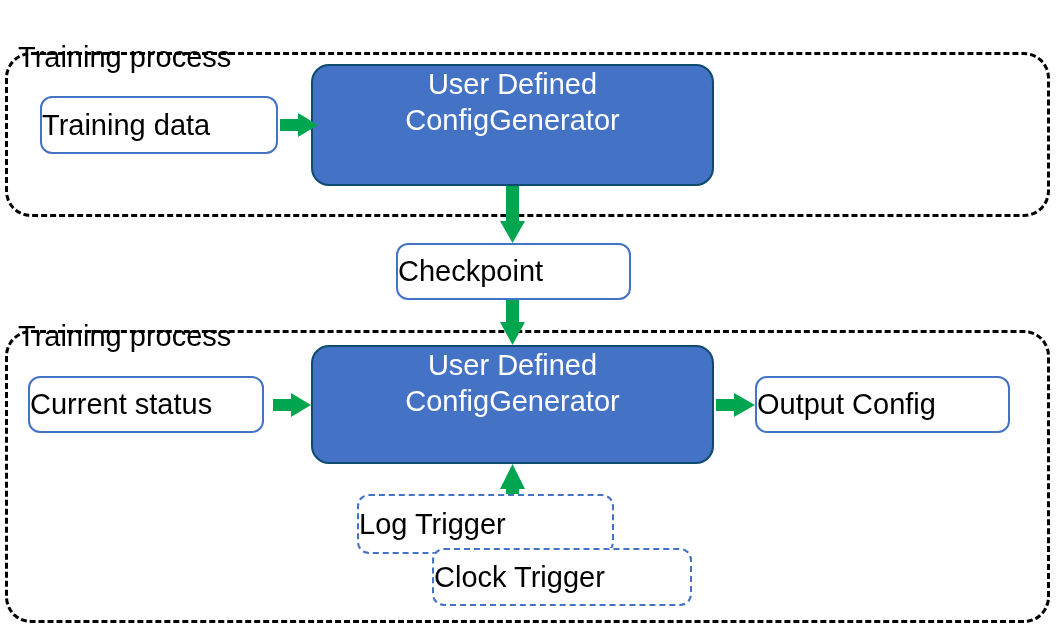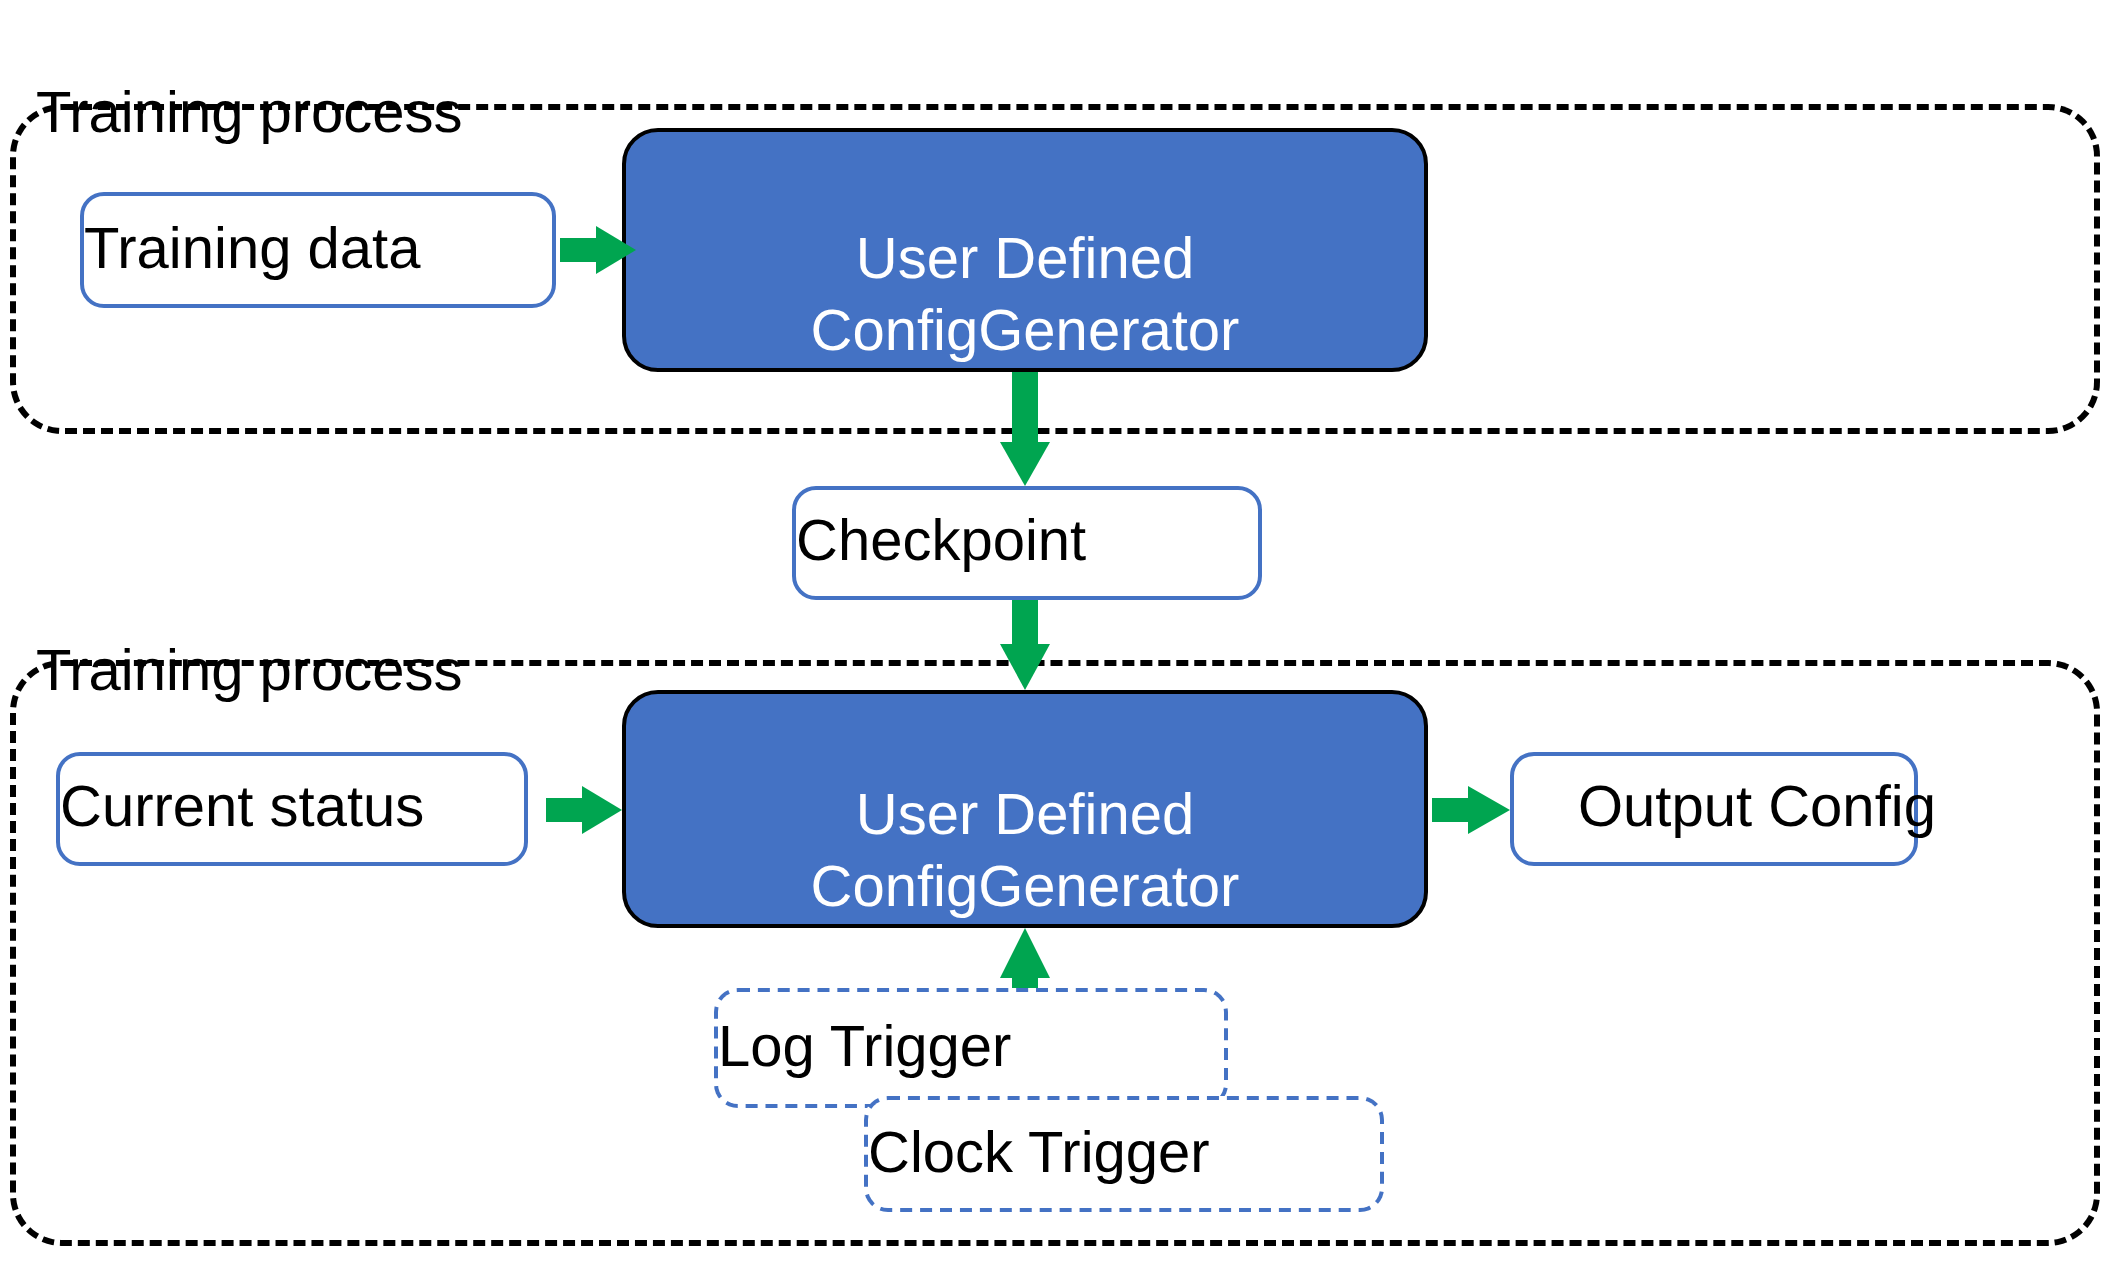--- a/index.html
+++ b/index.html
@@ -57,11 +57,11 @@
   .node-primary {
     position: absolute;
     box-sizing: border-box;
-    border: 2px solid #000000;
+    border: 2px solid #0c4a6e;
     border-radius: 18px;
     background: #4472C4;
     display: flex;
-    align-items: flex-end;
+    align-items: flex-start;
     justify-content: center;
     color: #ffffff;
     font-size: 29px;

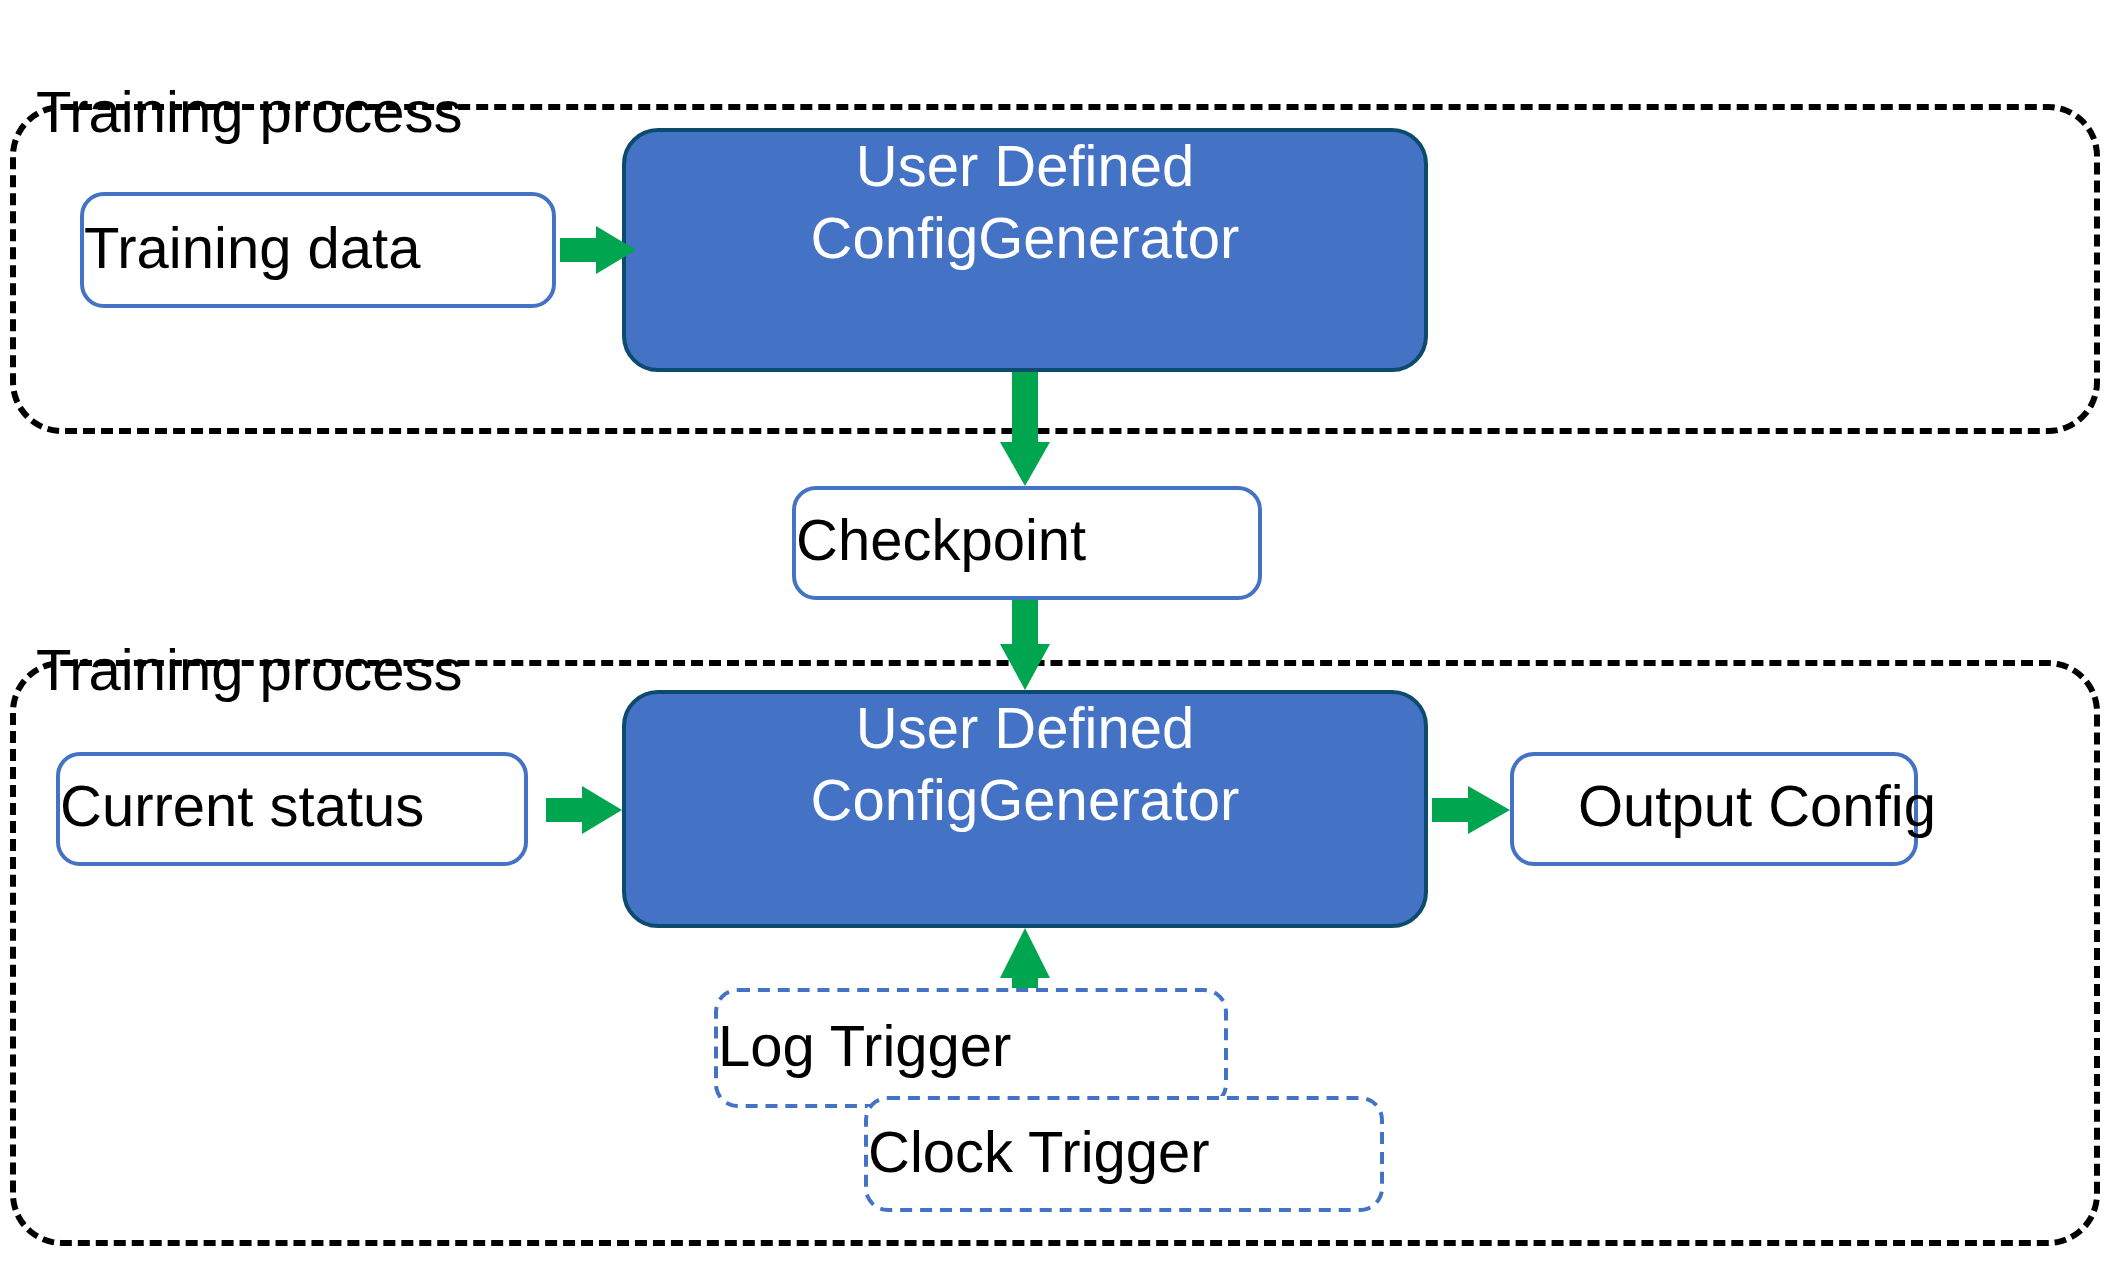--- a/index.html
+++ b/index.html
@@ -136,7 +136,7 @@
     </div>
   </div>
 
-  <div class="node-plain" style="left:755px; top:376px; width:204px; height:57px;padding-left:32px;">
+  <div class="node-plain" style="left:755px; top:376px; width:255px; height:57px;">
     <span>Output Config</span>
   </div>
 

